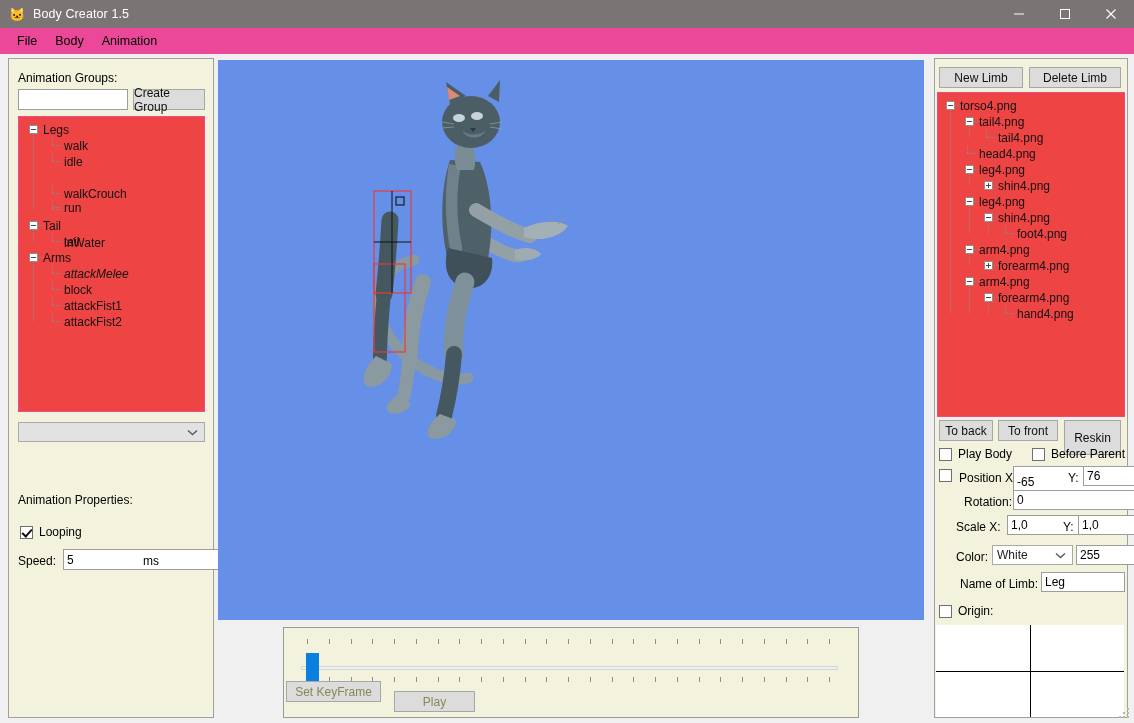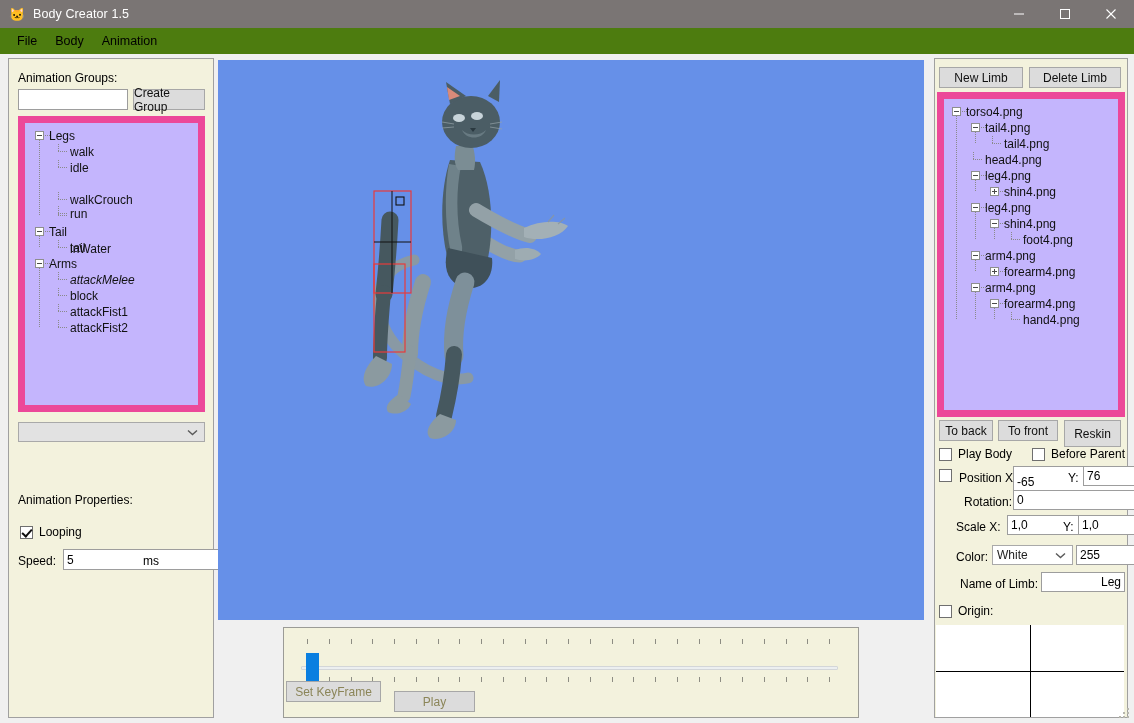--- a/index.html
+++ b/index.html
@@ -28,7 +28,7 @@
   
   .menubar{
     position:absolute;left:0;top:28px;width:1134px;height:26px;
-    background:#4d7c0f;display:flex;align-items:center;padding-left:8px;
+    background:#ec4899;display:flex;align-items:center;padding-left:8px;
     box-sizing:border-box;
   }
   .menu-item{padding:4px 9px;font-size:12.5px;color:#000;}

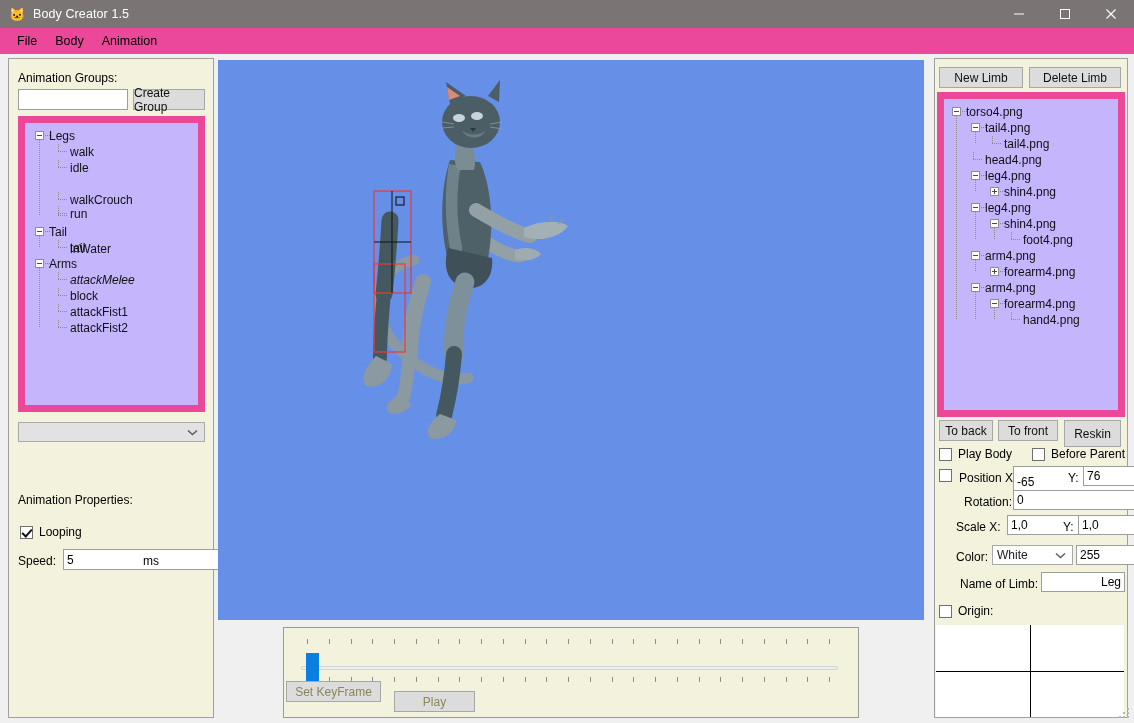--- a/index.html
+++ b/index.html
@@ -57,7 +57,7 @@
   }
   .btn.disabled{color:#8b8558;}
   .treebox{
-    position:absolute;background:#c4b5fd;border:7px solid #ec4899;
+    position:absolute;background:#ef4444;border:1px solid #ec4899;
     box-sizing:border-box;overflow:hidden;
   }
   .combo{

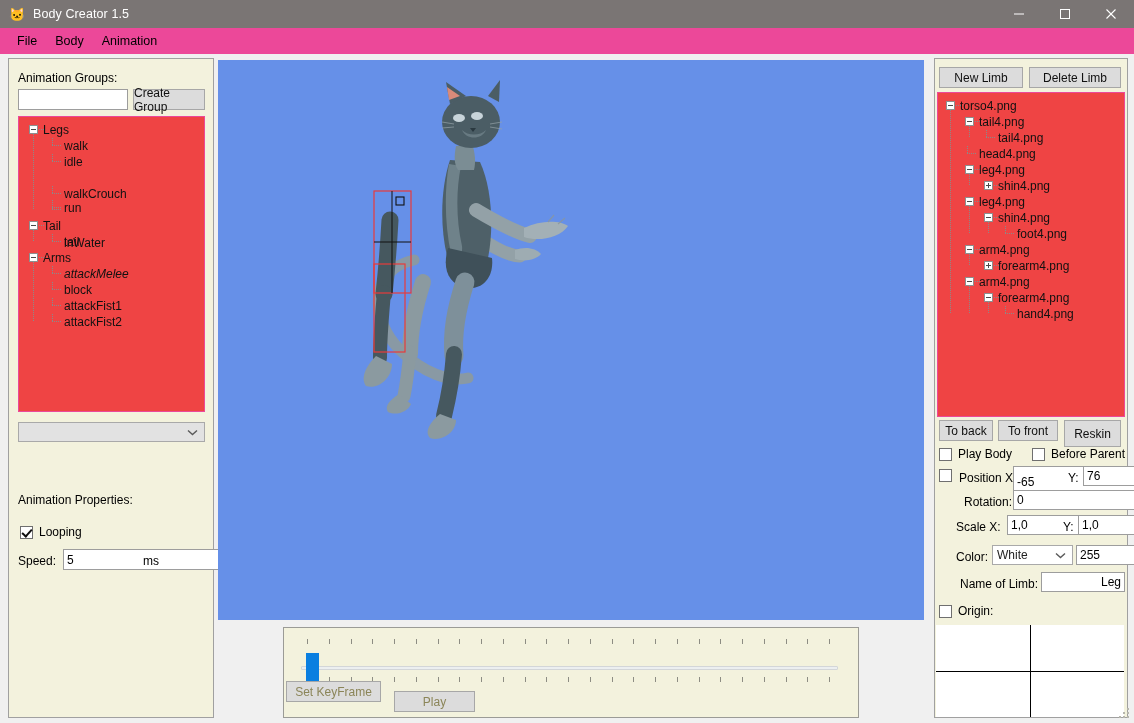--- a/index.html
+++ b/index.html
@@ -502,7 +502,7 @@
 
     <div class="btn" style="left:4px;top:361px;width:54px;height:21px;">To back</div>
     <div class="btn" style="left:63px;top:361px;width:60px;height:21px;">To front</div>
-    <div class="btn" style="left:129px;top:361px;width:57px;height:27px;">Reskin</div>
+    <div class="btn" style="left:129px;top:361px;width:57px;height:35px;">Reskin</div>
 
     <div class="chk" style="left:4px;top:388px;">
       <span class="box"></span>

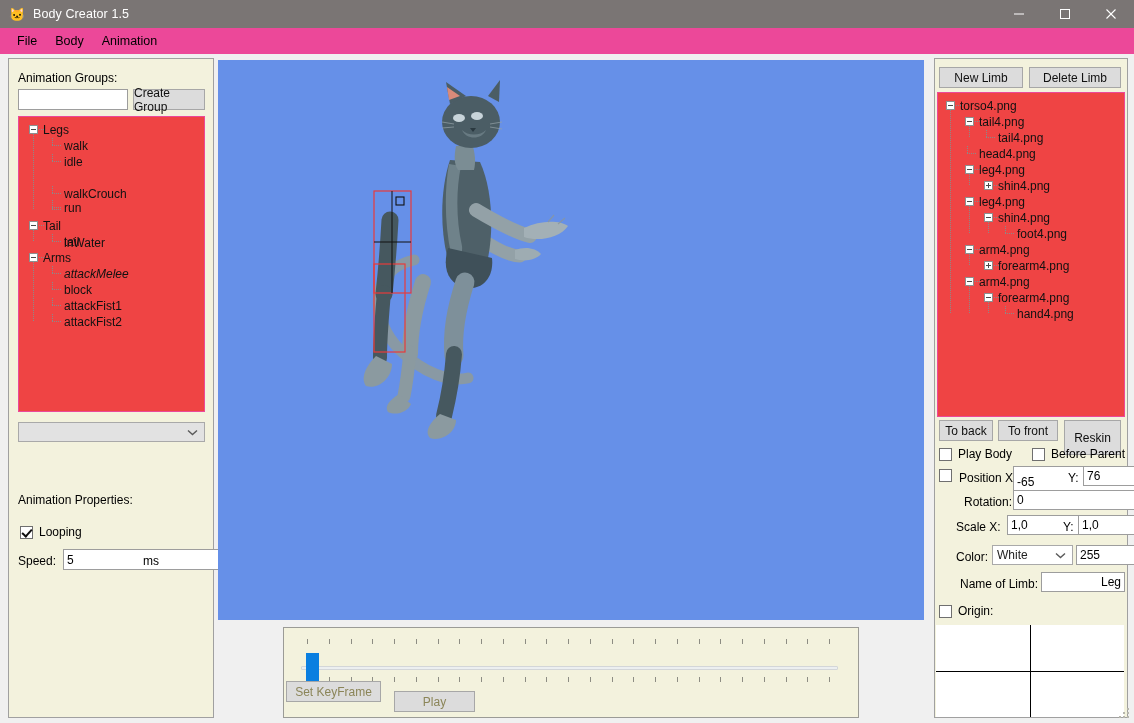--- a/index.html
+++ b/index.html
@@ -559,7 +559,7 @@
     </div>
 
     <div class="lbl" style="left:25px;top:518px;">Name of Limb:</div>
-    <input class="tbox" style="left: 106px; top: 513px; width: 84px; height: 20px; text-align: right;" value="Leg">
+    <input class="tbox" style="left: 106px; top: 513px; width: 84px; height: 20px;" value="Leg">
 
     <div class="chk" style="left:4px;top:545px;">
       <span class="box"></span>

